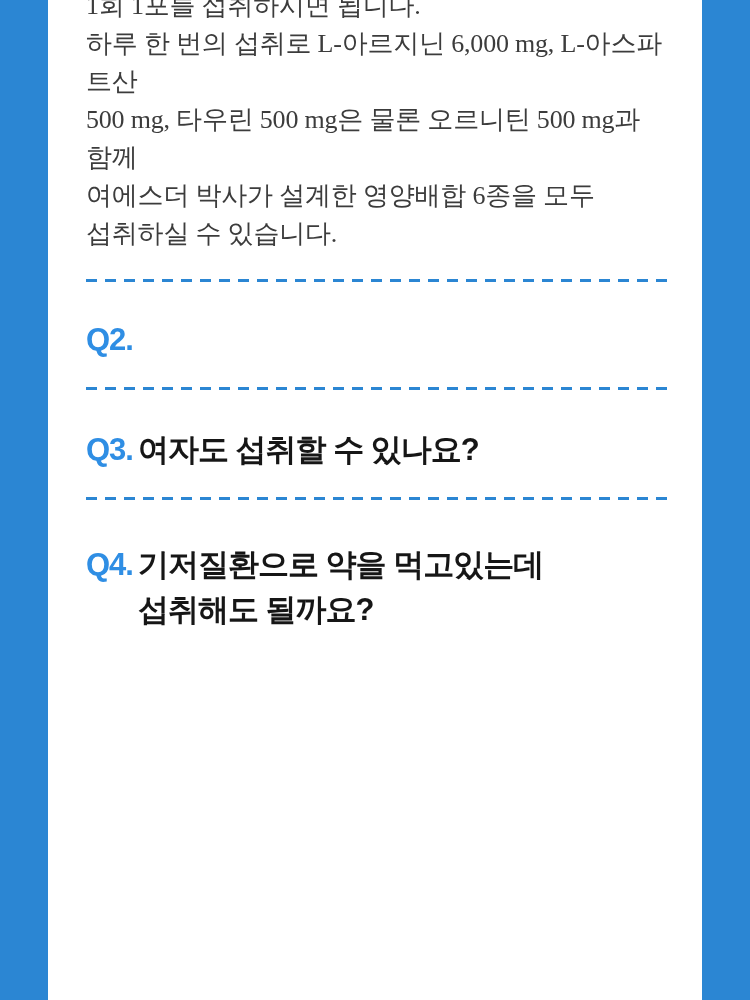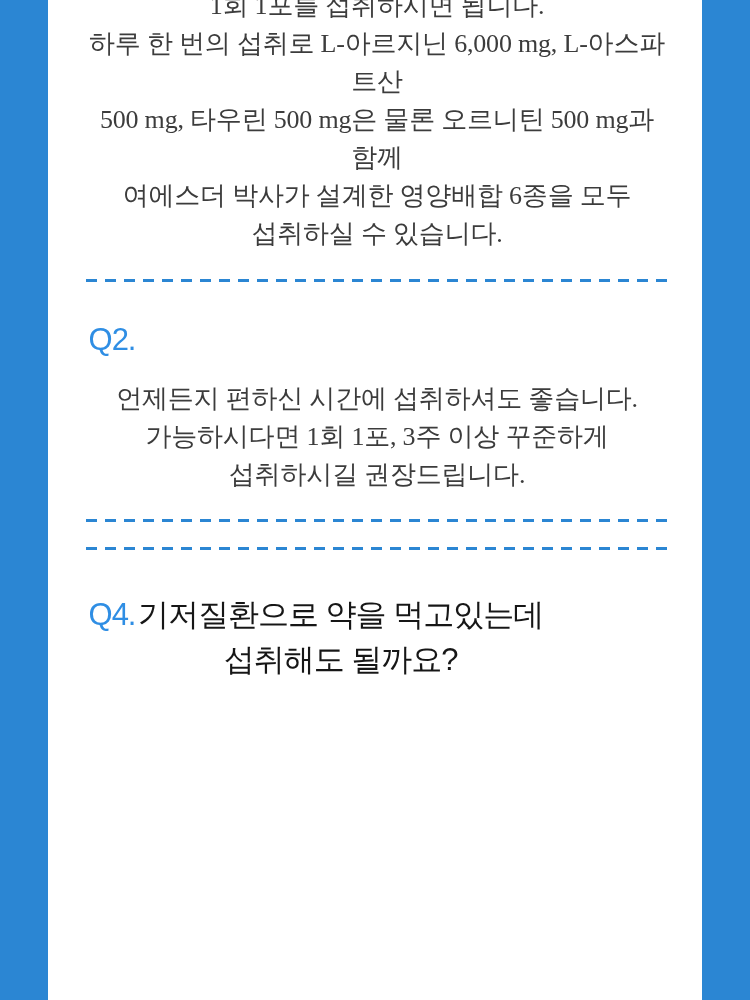--- a/index.html
+++ b/index.html
@@ -17,7 +17,7 @@
   }
   .frame{
     display:flex;
-    width:750px;height:1000px;text-align:center;
+    width:750px;height:1000px;
   }
   .side-bar{
     flex:0 0 48px;

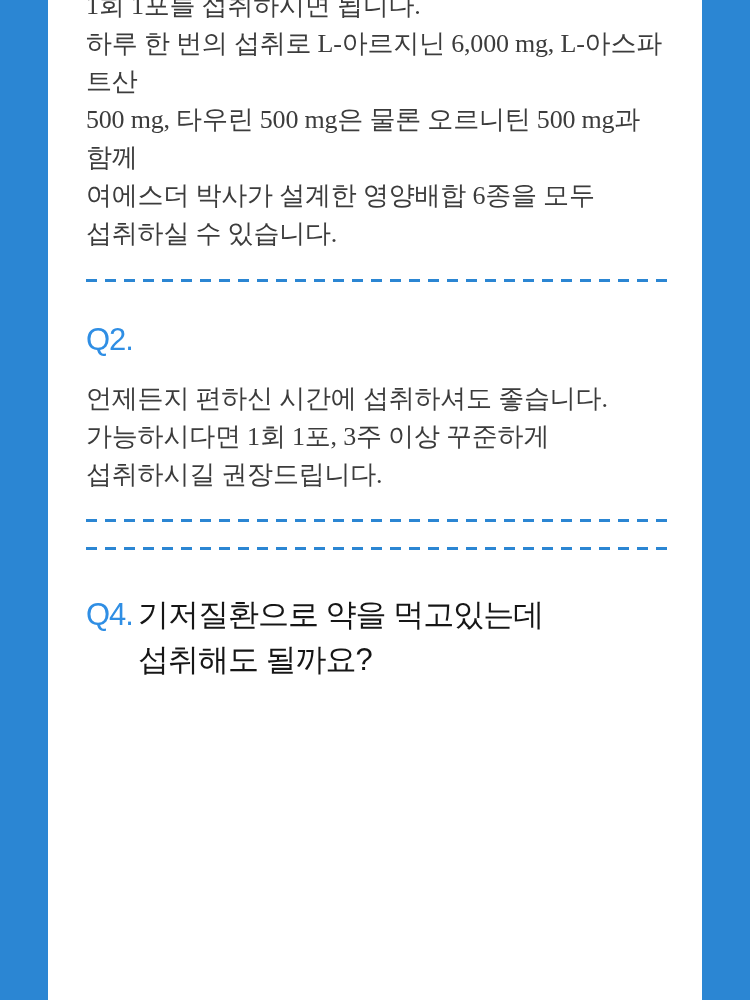--- a/index.html
+++ b/index.html
@@ -53,7 +53,7 @@
     display:flex;
     align-items:flex-start;
     font-size:31px;
-    font-weight:400;
+    font-weight:700;
     line-height:45px;
     letter-spacing:-1px;
     color:var(--title-color);

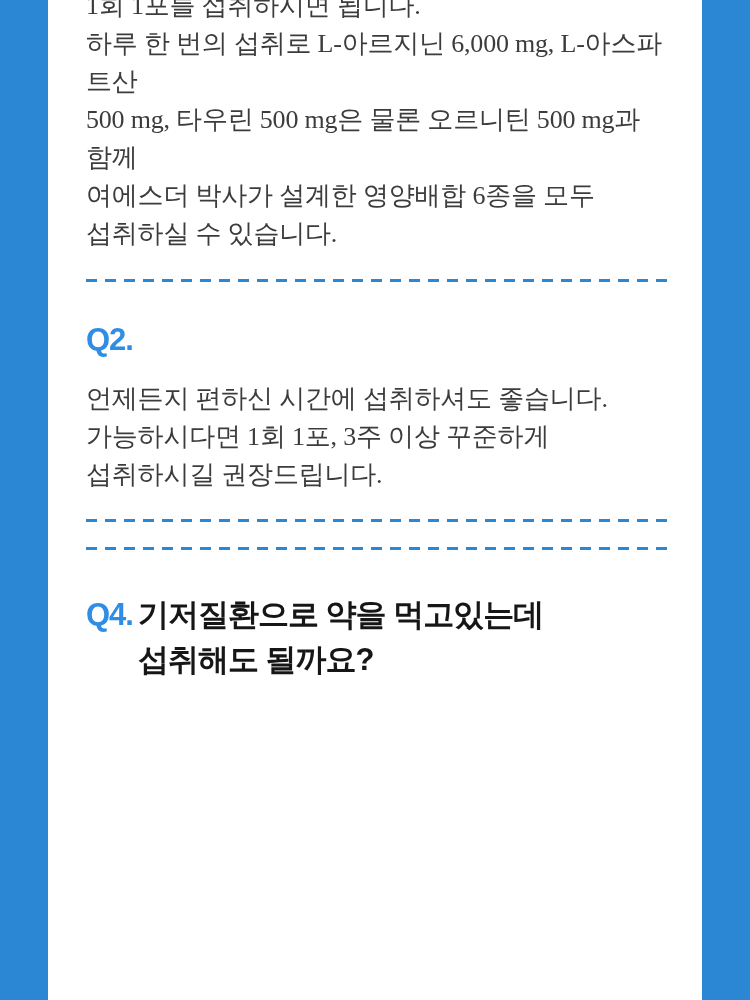--- a/index.html
+++ b/index.html
@@ -89,9 +89,6 @@
       <span class="q-label">Q2.</span>
     </div>
 
-    <div class="body-par answer-q2">언제든지 편하신 시간에 섭취하셔도 좋습니다.
-가능하시다면 1회 1포, 3주 이상 꾸준하게
-섭취하시길 권장드립니다.</div>
 
     <div class="divider divider-2"></div>
 

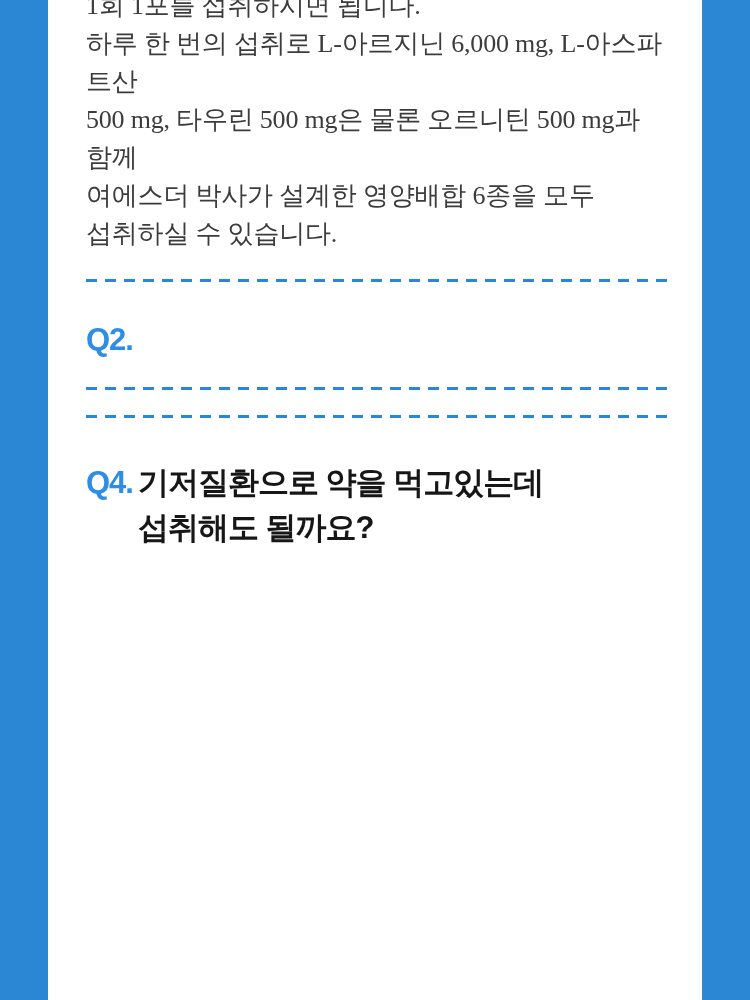--- a/index.html
+++ b/index.html
@@ -92,6 +92,10 @@
 
     <div class="divider divider-2"></div>
 
+    <div class="faq-title title-q3">
+      <span class="q-label">Q3.</span>
+      <span class="q-text">여자도 섭취할 수 있나요?</span>
+    </div>
 
 
     <div class="divider divider-3"></div>

